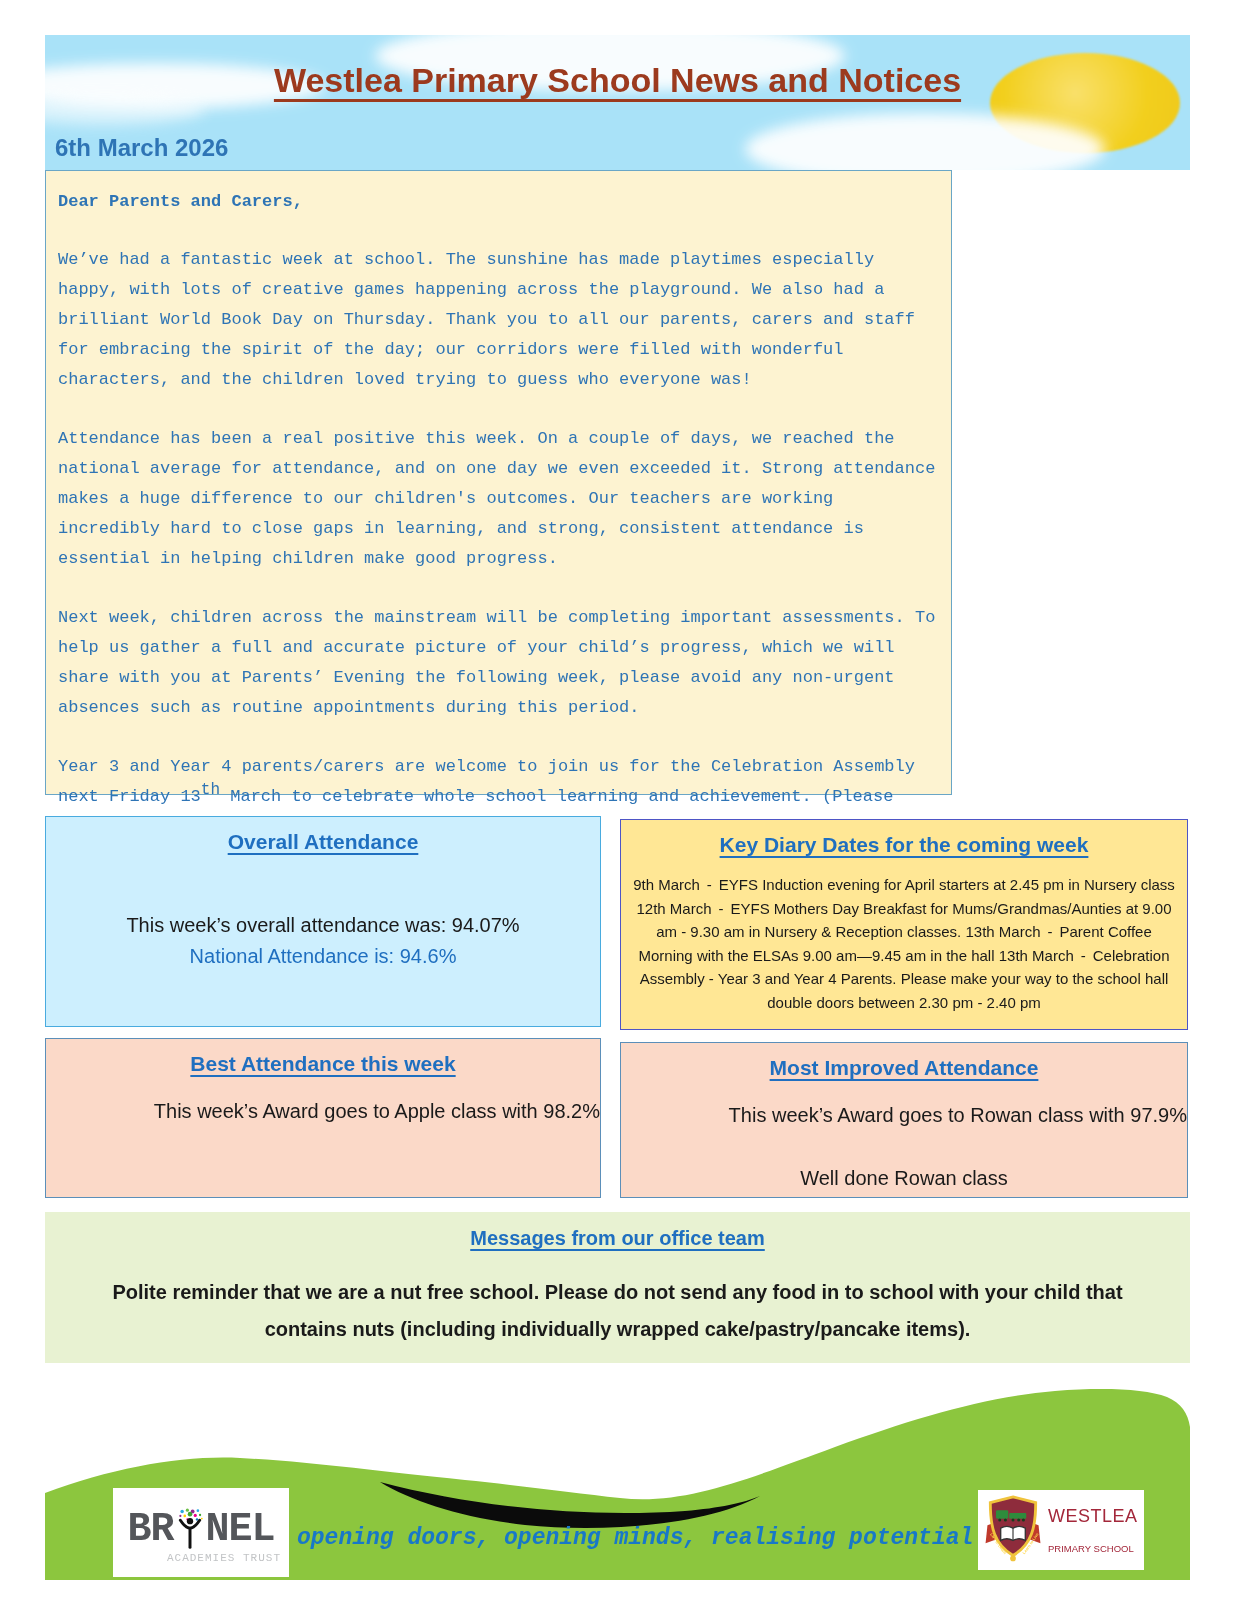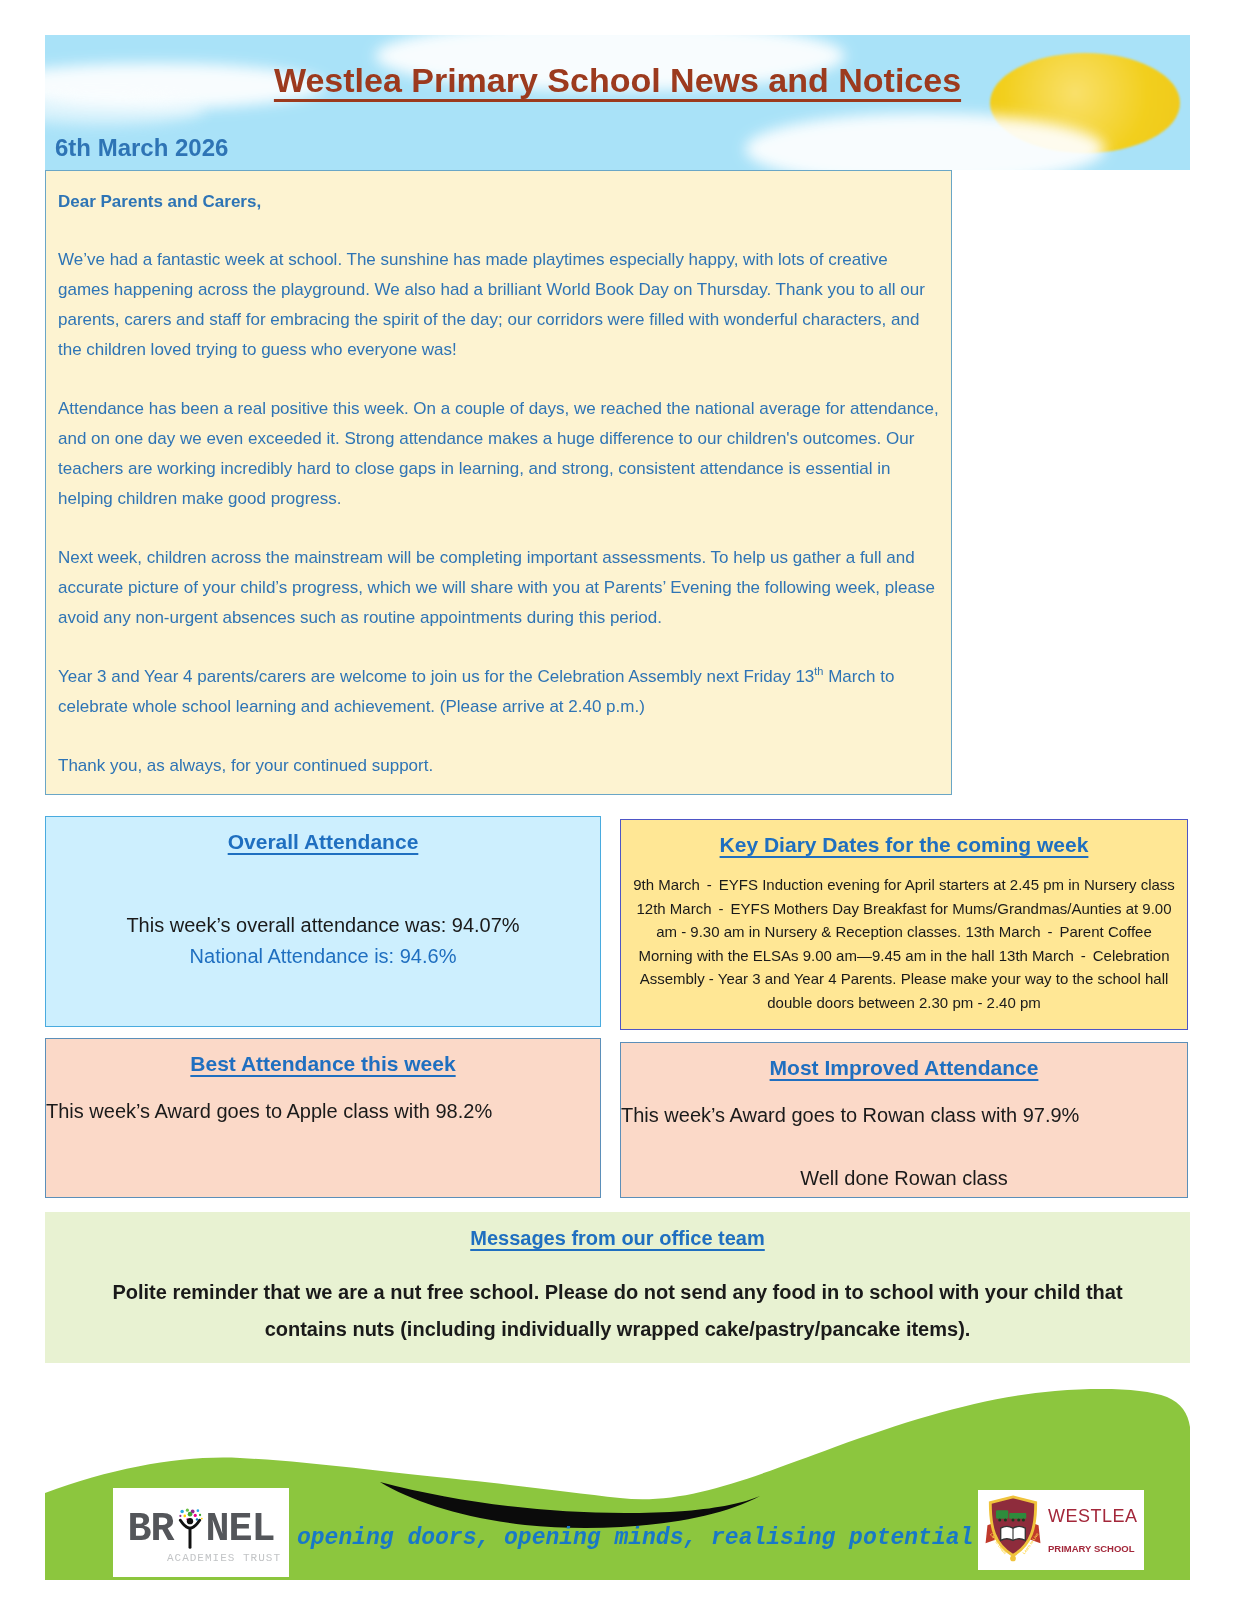--- a/index.html
+++ b/index.html
@@ -28,7 +28,7 @@
   
   .letter{left:45px;top:170px;width:907px;height:625px;background:var(--cream,#fdf3d1);
     border:1px solid #6aa6c6;padding:16px 12px 0 12px;
-    color:var(--blue-text,#2e74b5);font-size:17px;line-height:30px;}
+    color:var(--blue-text,#2e74b5);font-size:17px;line-height:30px;font-family:Liberation Mono, monospace;}
   .letter p{margin:0 0 29px 0;}
   .letter .greeting{font-weight:bold;margin-bottom:28px;}
   .letter .signoff{margin:0;}

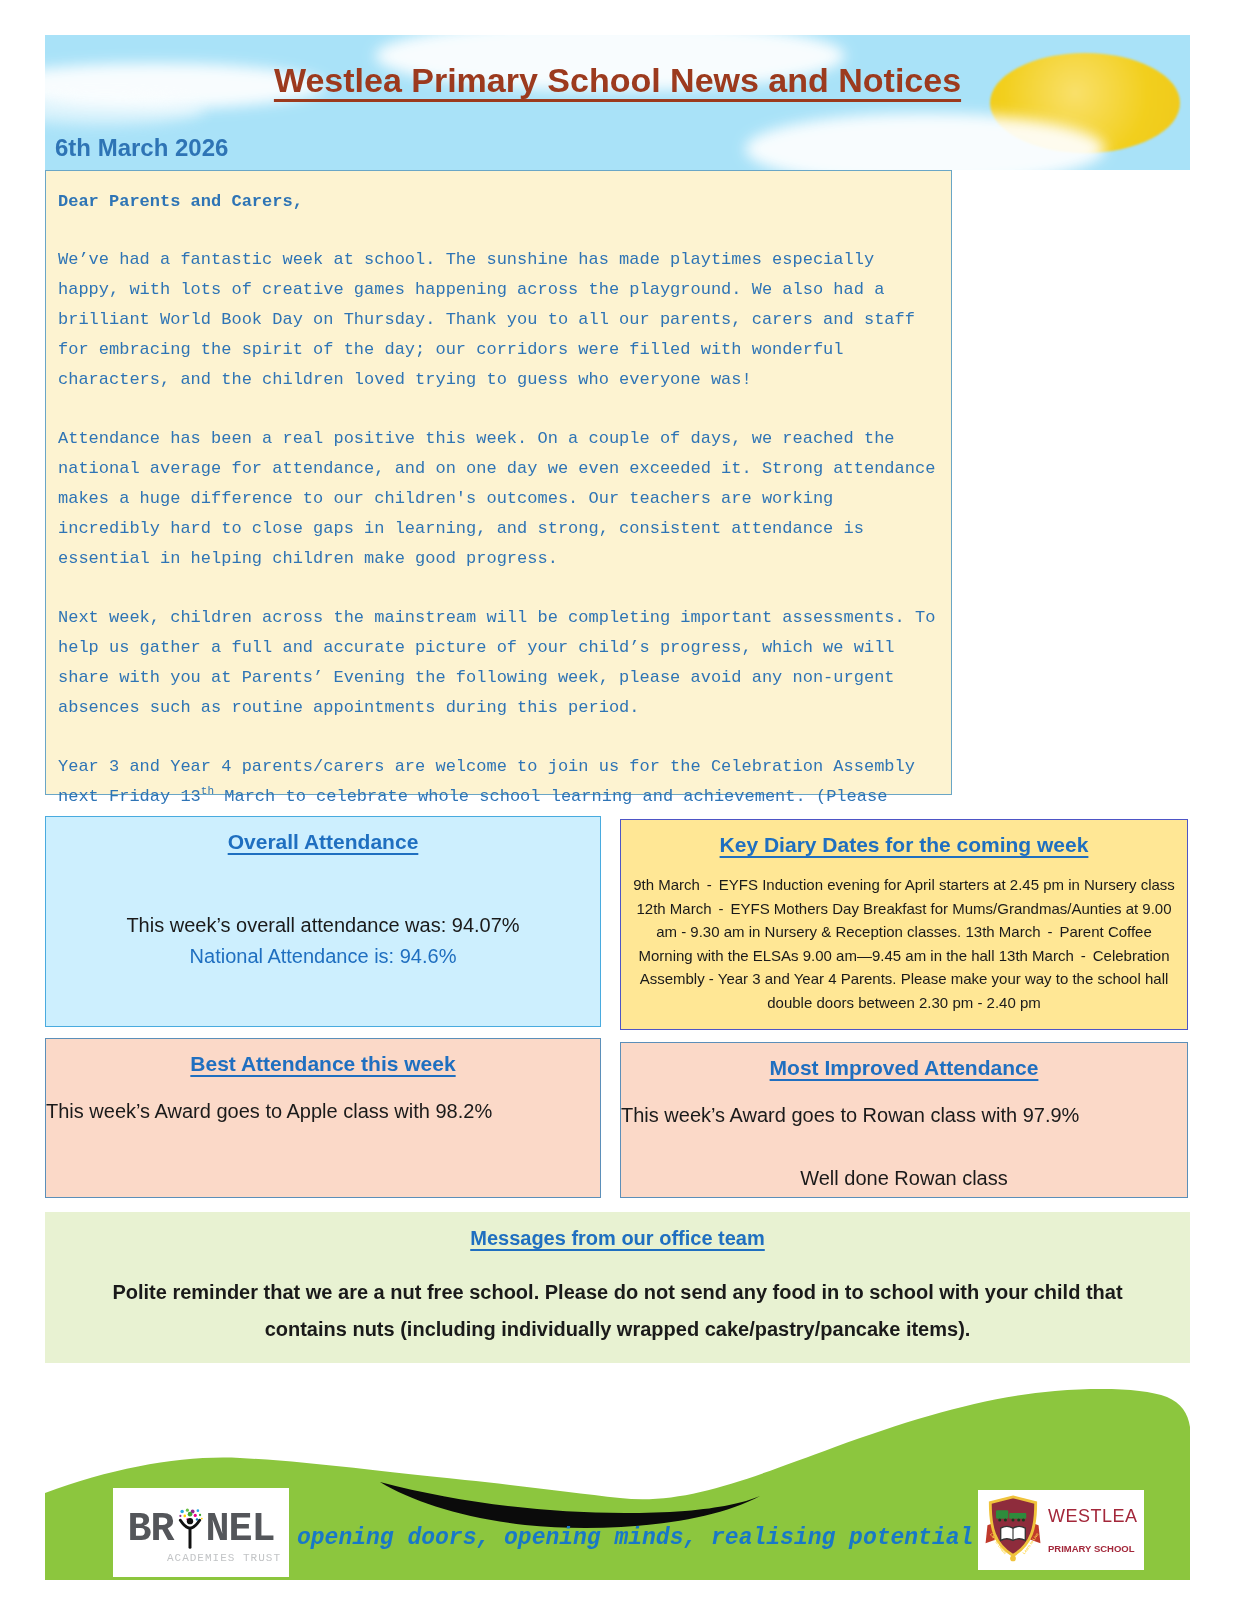--- a/index.html
+++ b/index.html
@@ -33,7 +33,7 @@
   .letter .greeting{font-weight:bold;margin-bottom:28px;}
   .letter .signoff{margin:0;}
   .letter .signature{margin:0;font-weight:bold;}
-  sup{font-size:11px;line-height:0;}
+  sup{font-size:16px;line-height:0;}
 
   
   .card-title{margin-top:13px;text-align:center;font-size:21px;font-weight:bold;

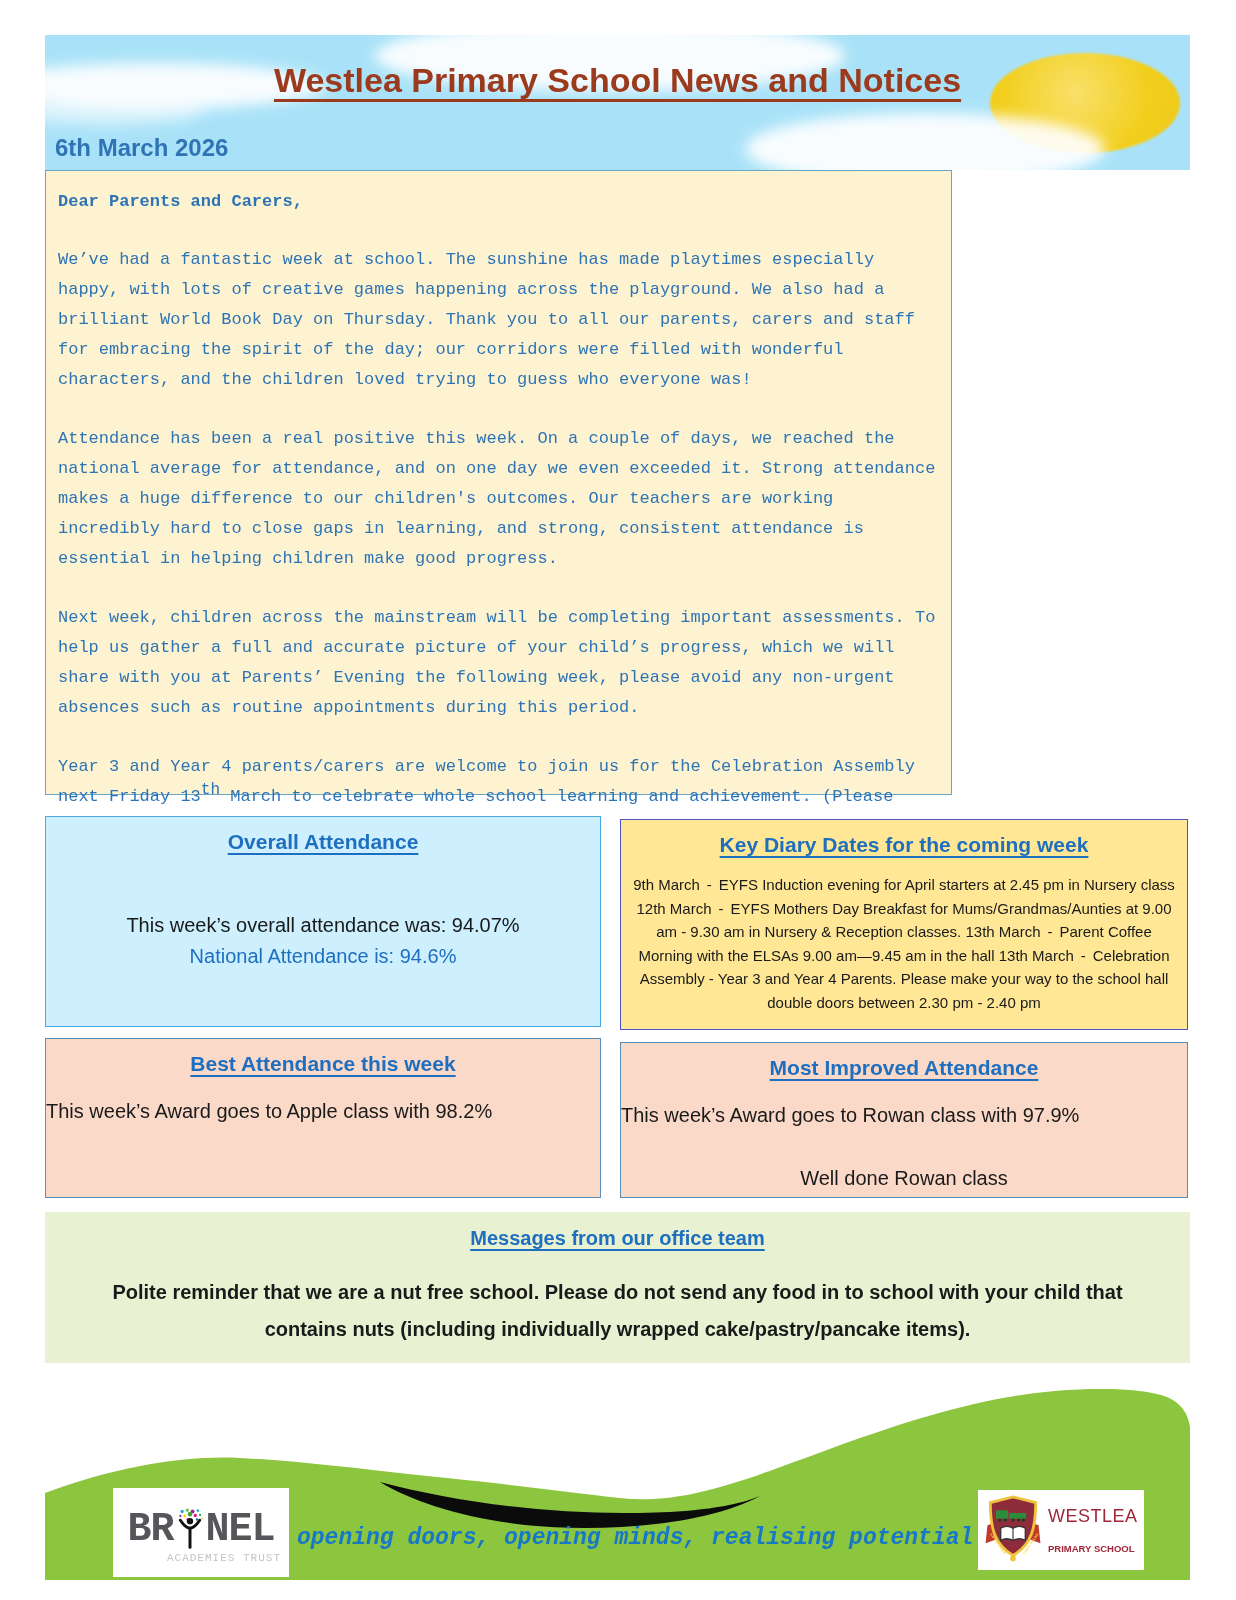--- a/index.html
+++ b/index.html
@@ -51,7 +51,7 @@
   .diary-entry b{font-weight:normal;}
   .diary-entry .sep{margin:0 7px;}
 
-  .award-line1{margin-top:24px;text-align:left;font-size:20px;color:var(--ink,#1a1a1a);}
+  .award-line1{margin-top:24px;text-align:right;font-size:20px;color:var(--ink,#1a1a1a);}
   .award-line2{margin-top:40px;text-align:center;font-size:20px;color:var(--ink,#1a1a1a);}
 
   .messages-title{margin-top:15px;font-size:20px;}

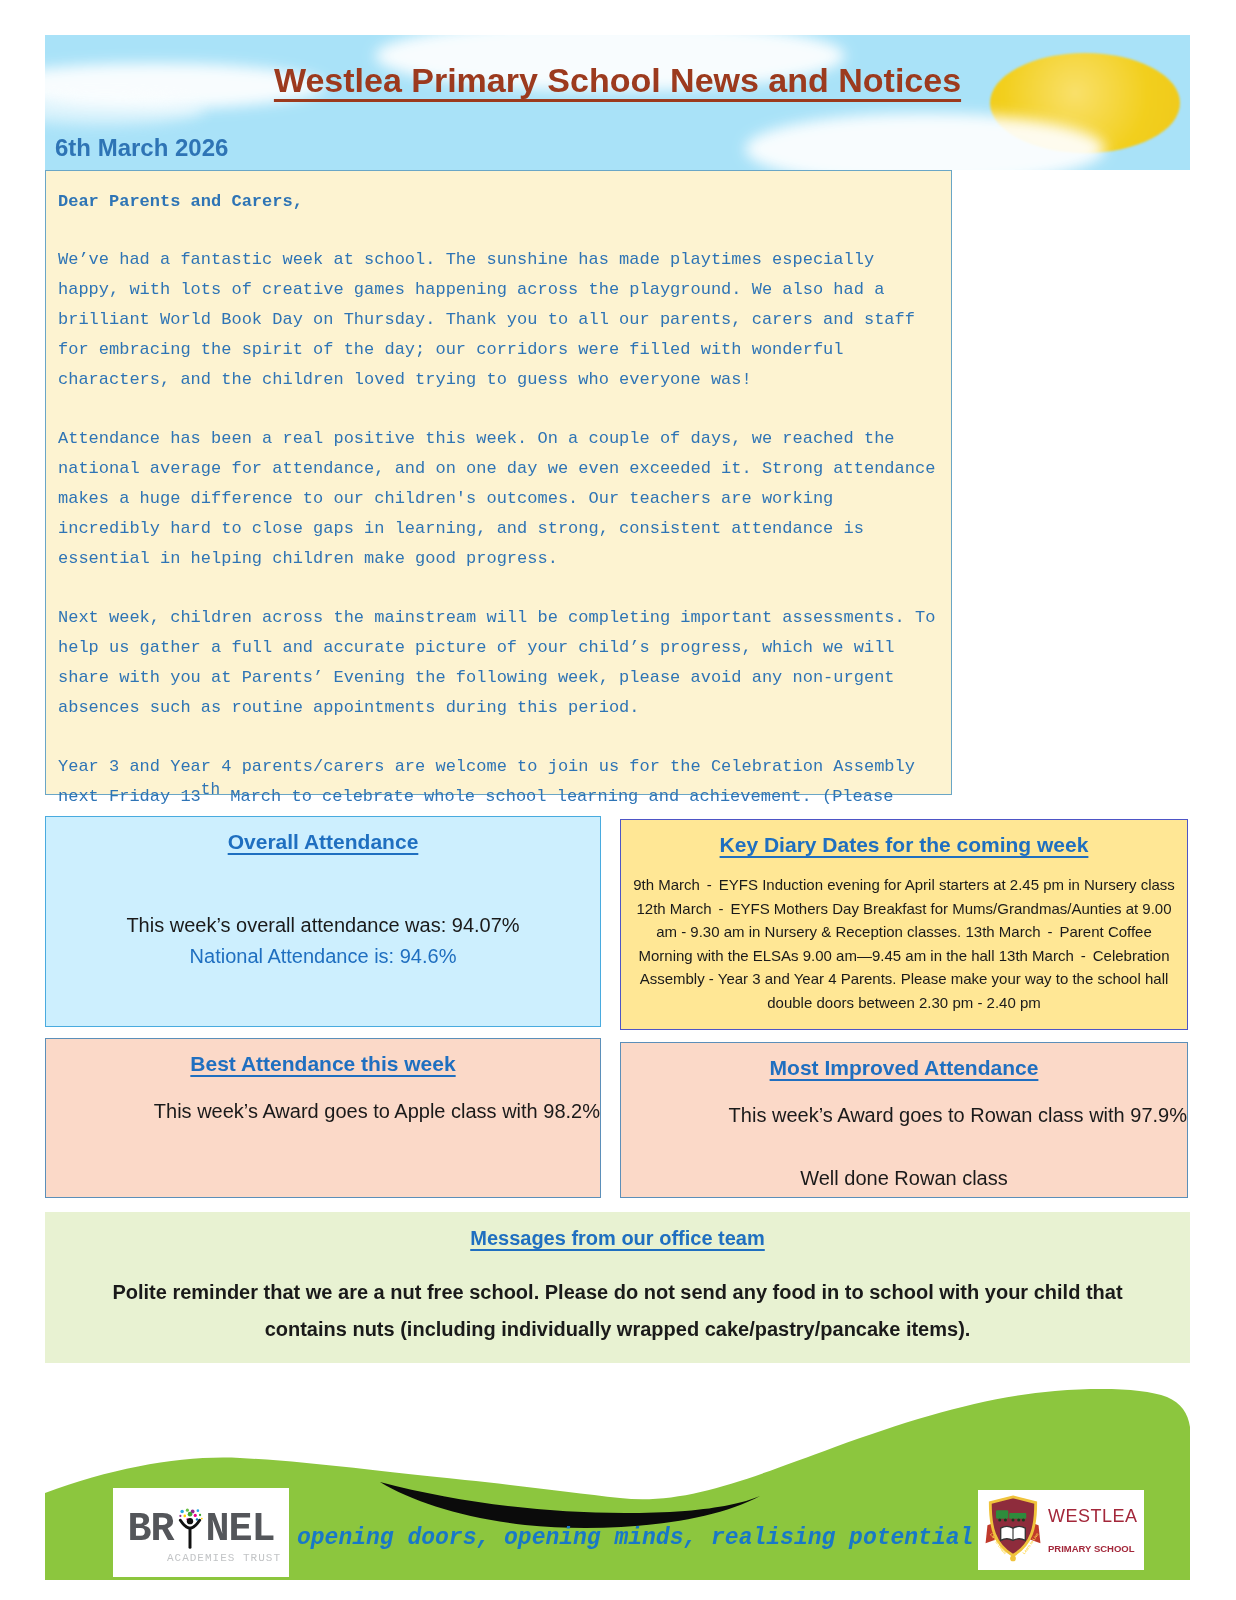--- a/index.html
+++ b/index.html
@@ -76,7 +76,7 @@
   .westlea-crest{margin-left:6px;flex:0 0 auto;position:relative;}
   .westlea-text{margin-left:6px;}
   .westlea-name{font-size:18px;font-weight:normal;color:var(--westlea-maroon,#a3273a);letter-spacing:.5px;}
-  .westlea-sub{font-size:9.5px;font-weight:bold;color:var(--westlea-maroon,#a3273a);margin-top:16px;}
+  .westlea-sub{font-size:9.5px;font-weight:normal;color:var(--westlea-maroon,#a3273a);margin-top:16px;}
   .motto{position:absolute;font-size:4px;color:#ffd94f;font-weight:bold;white-space:nowrap;}
   .motto.m1{left:2px;top:46px;transform:rotate(55deg);}
   .motto.m2{left:34px;top:46px;transform:rotate(-55deg);}

